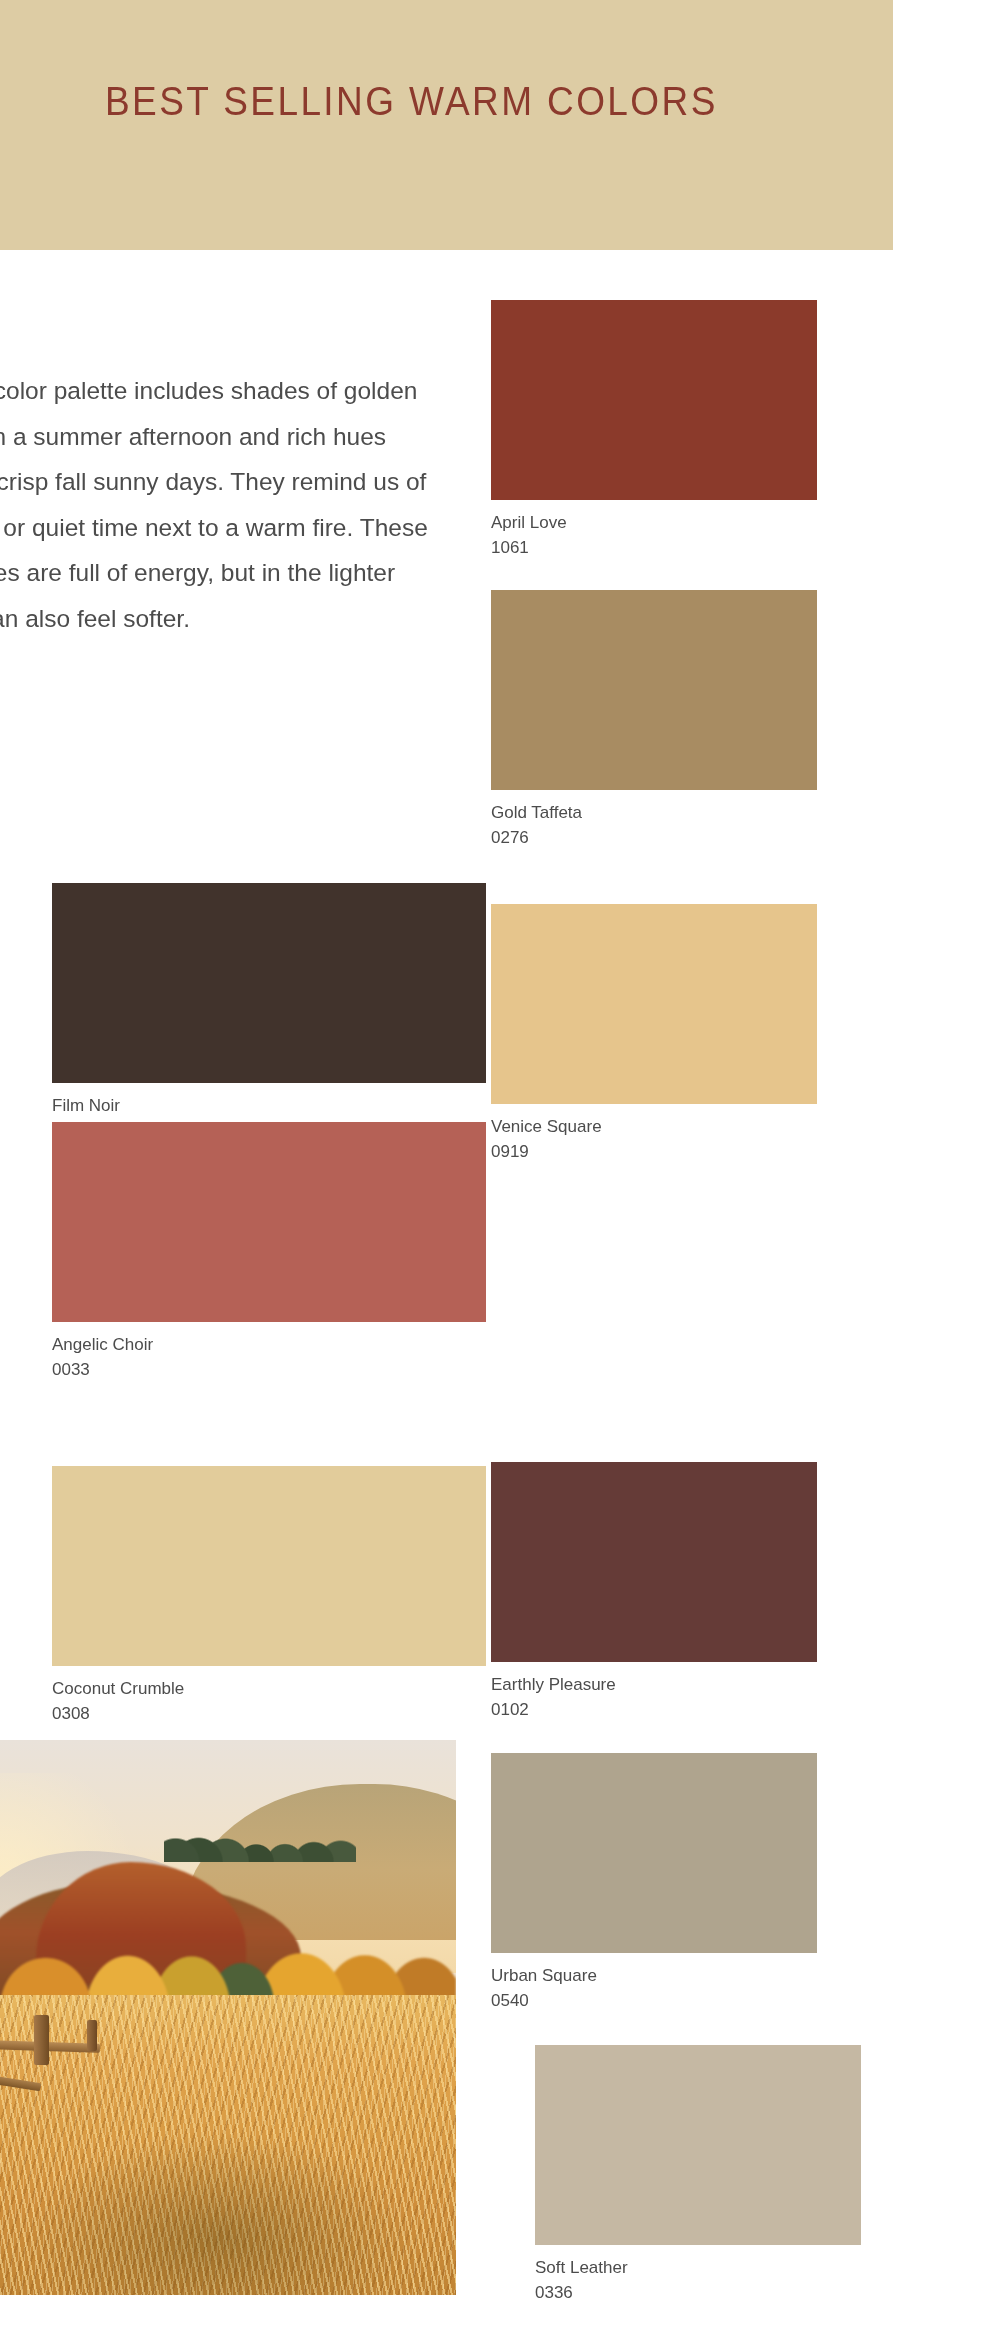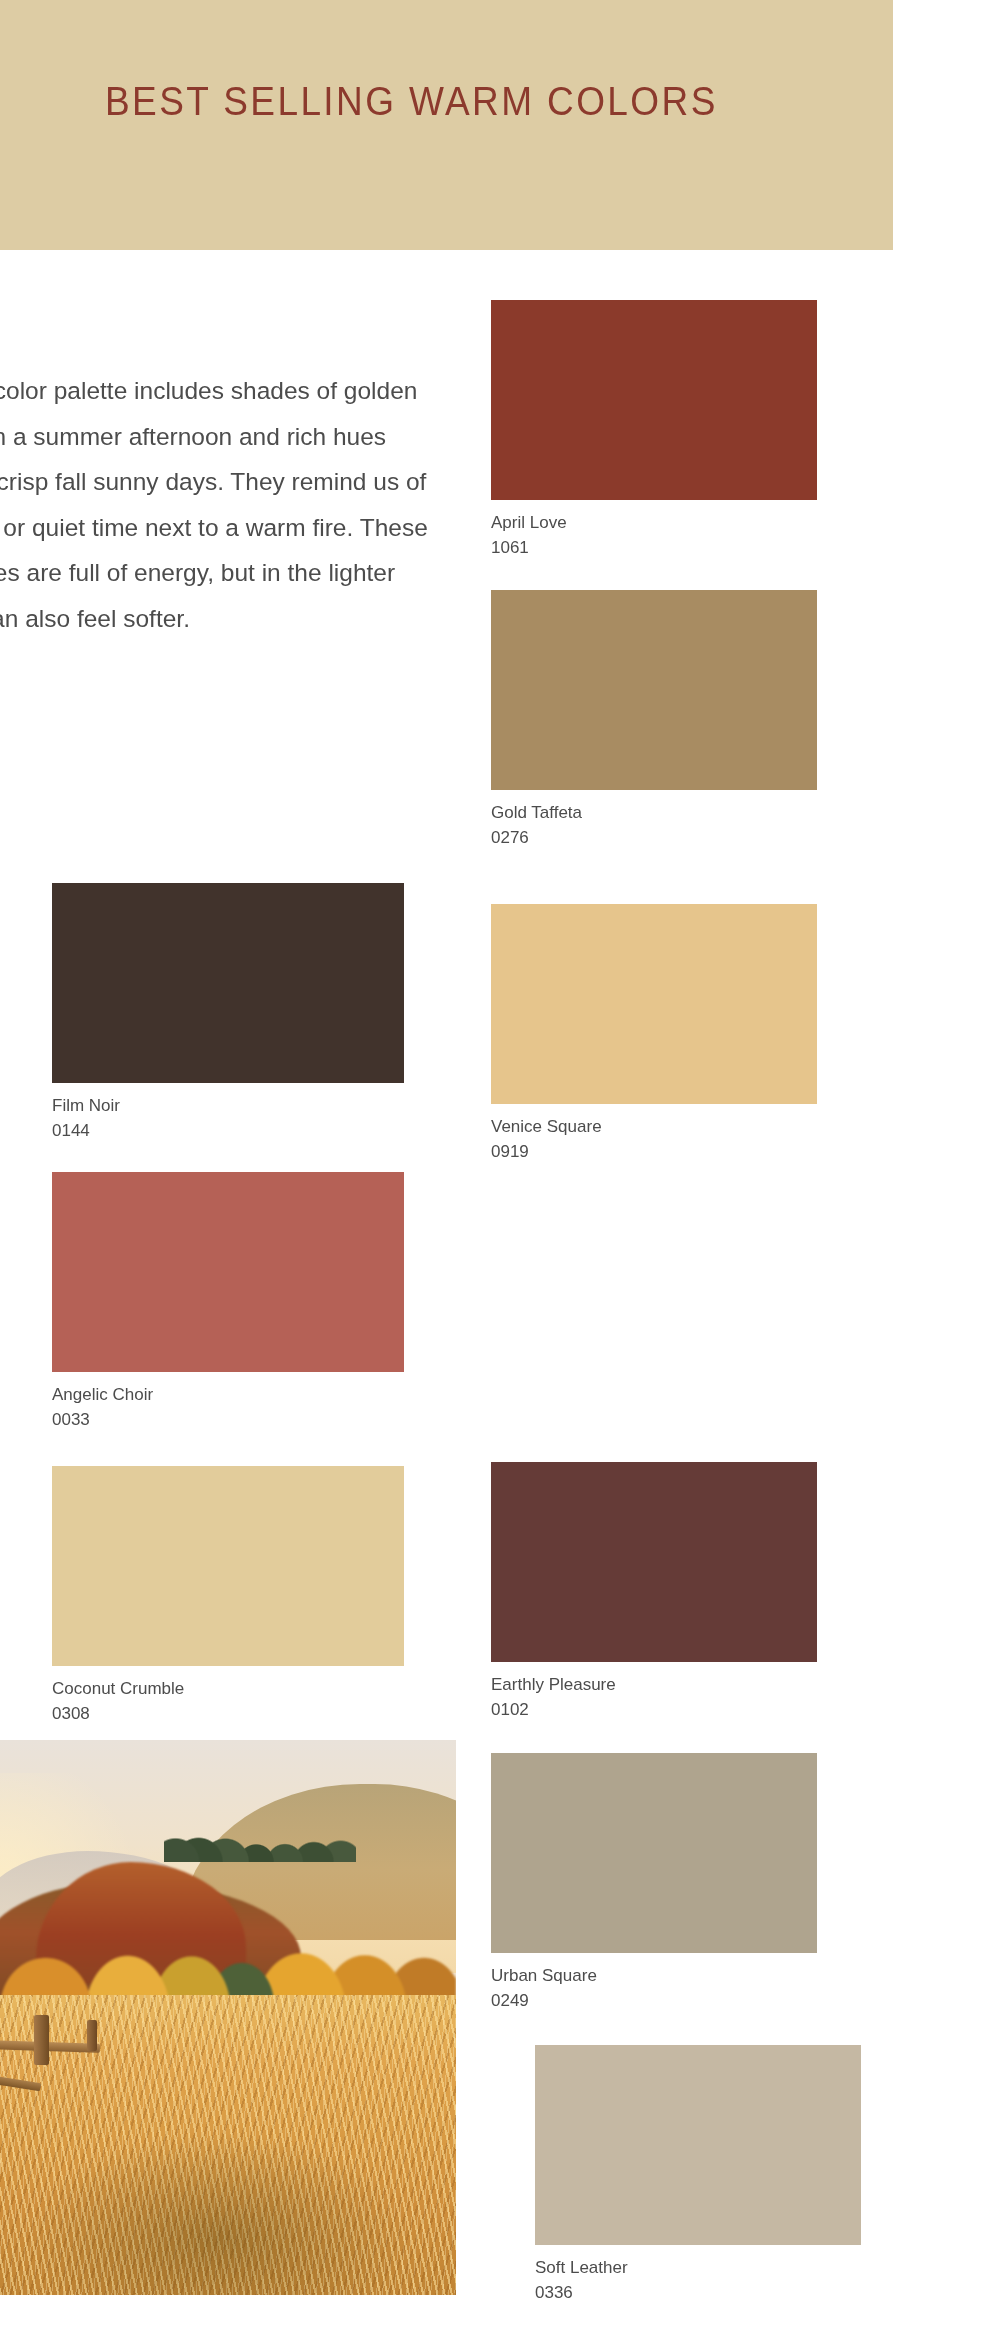--- a/index.html
+++ b/index.html
@@ -84,7 +84,7 @@
   }
 
   
-  .col-left  { left: 52px;  width: 352px; }
+  .col-left  { left: 52px;  width: 434px; }
   
   .col-right { left: 491px; width: 326px; }
 

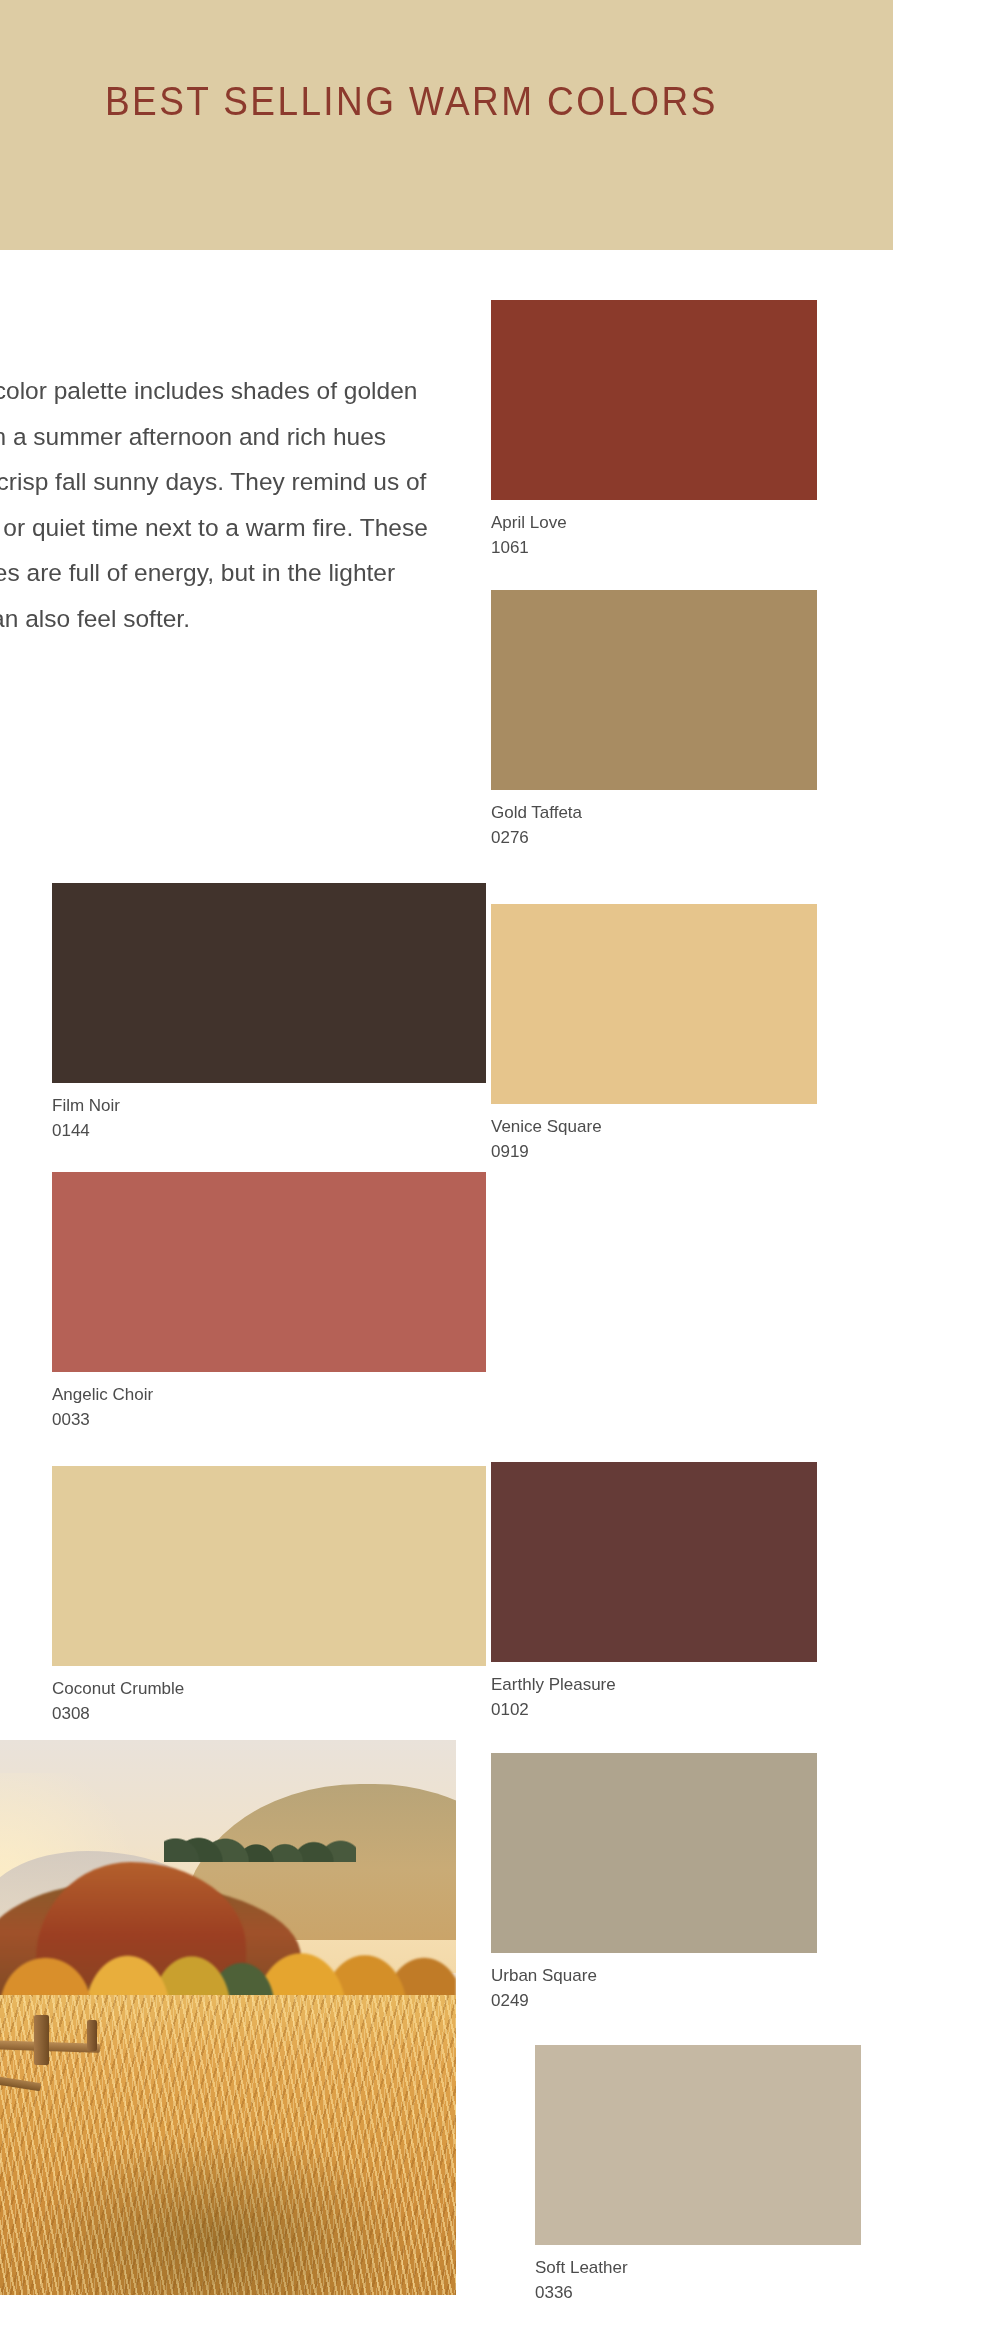--- a/index.html
+++ b/index.html
@@ -243,7 +243,7 @@
   <div class="swatch-code">0144</div>
 </div>
 
-<div class="swatch-card col-left" style="top:1172px;">
+<div class="swatch-card col-left" style="top:1122px;">
   <div class="swatch-chip" style="background: rgb(181, 97, 86);"></div>
   <div class="swatch-name">Angelic Choir</div>
   <div class="swatch-code">0033</div>

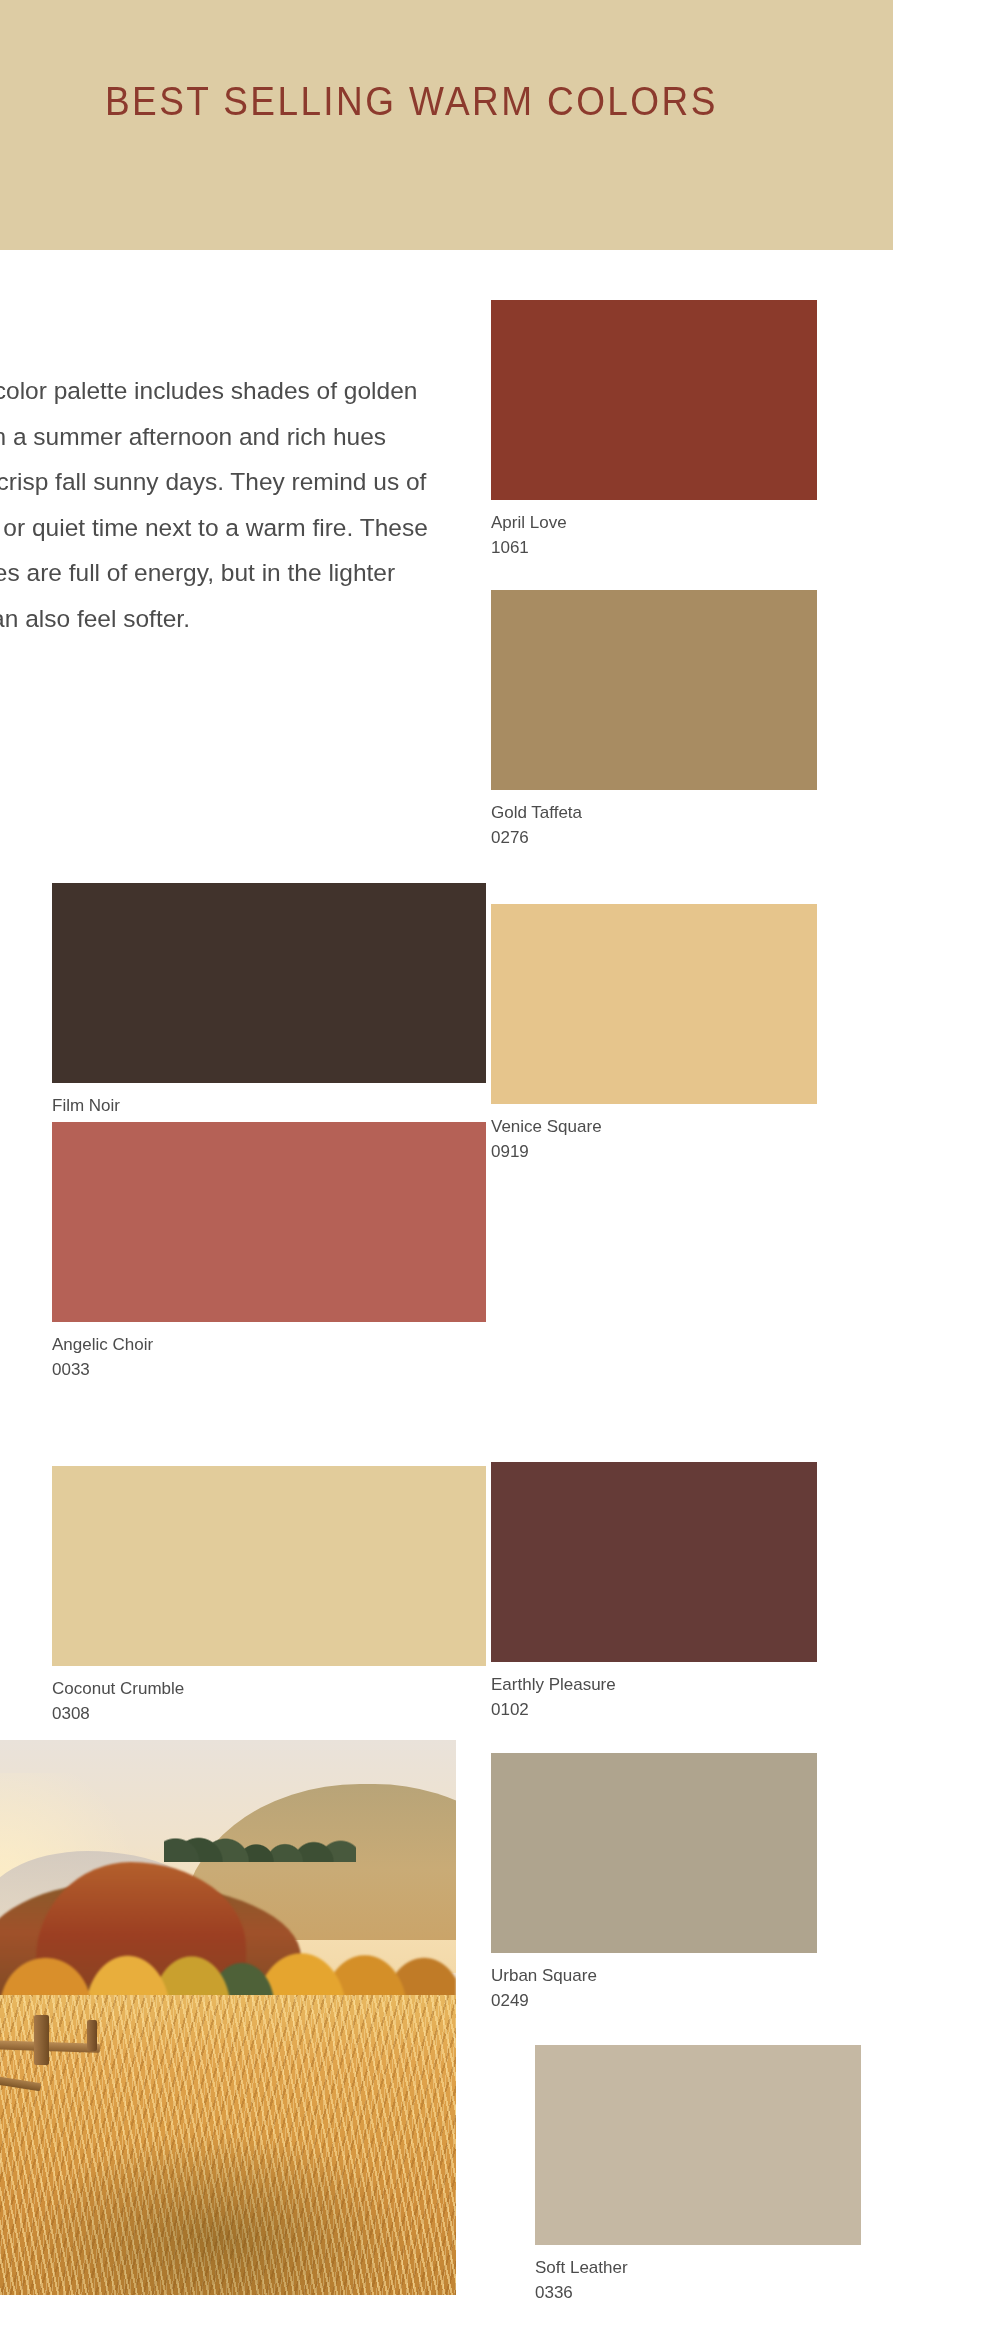--- a/index.html
+++ b/index.html
@@ -228,7 +228,7 @@
 <div class="swatch-card col-right" style="top:1753px;">
   <div class="swatch-chip" style="background: rgb(175, 164, 142);"></div>
   <div class="swatch-name">Urban Square</div>
-  <div class="swatch-code">0249</div>
+  <div class="swatch-code">0540</div>
 </div>
 
 <div class="swatch-card col-right" style="top:2045px;padding-left:44px;">

